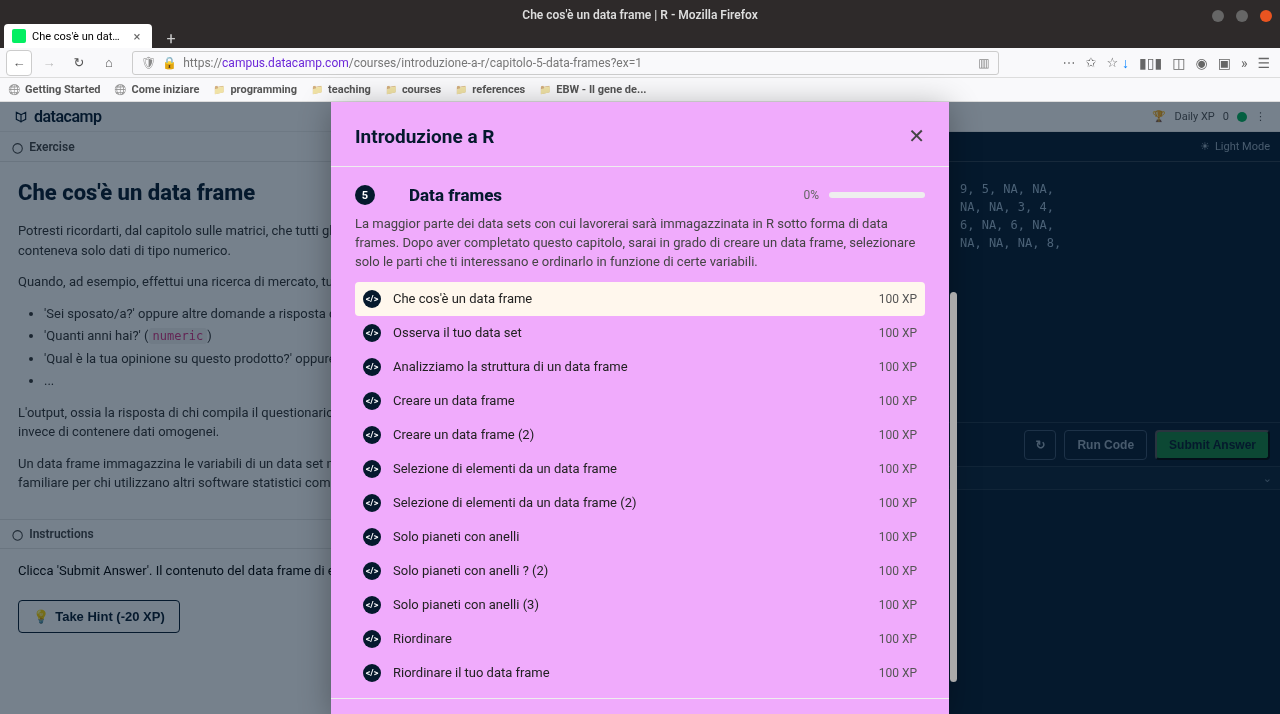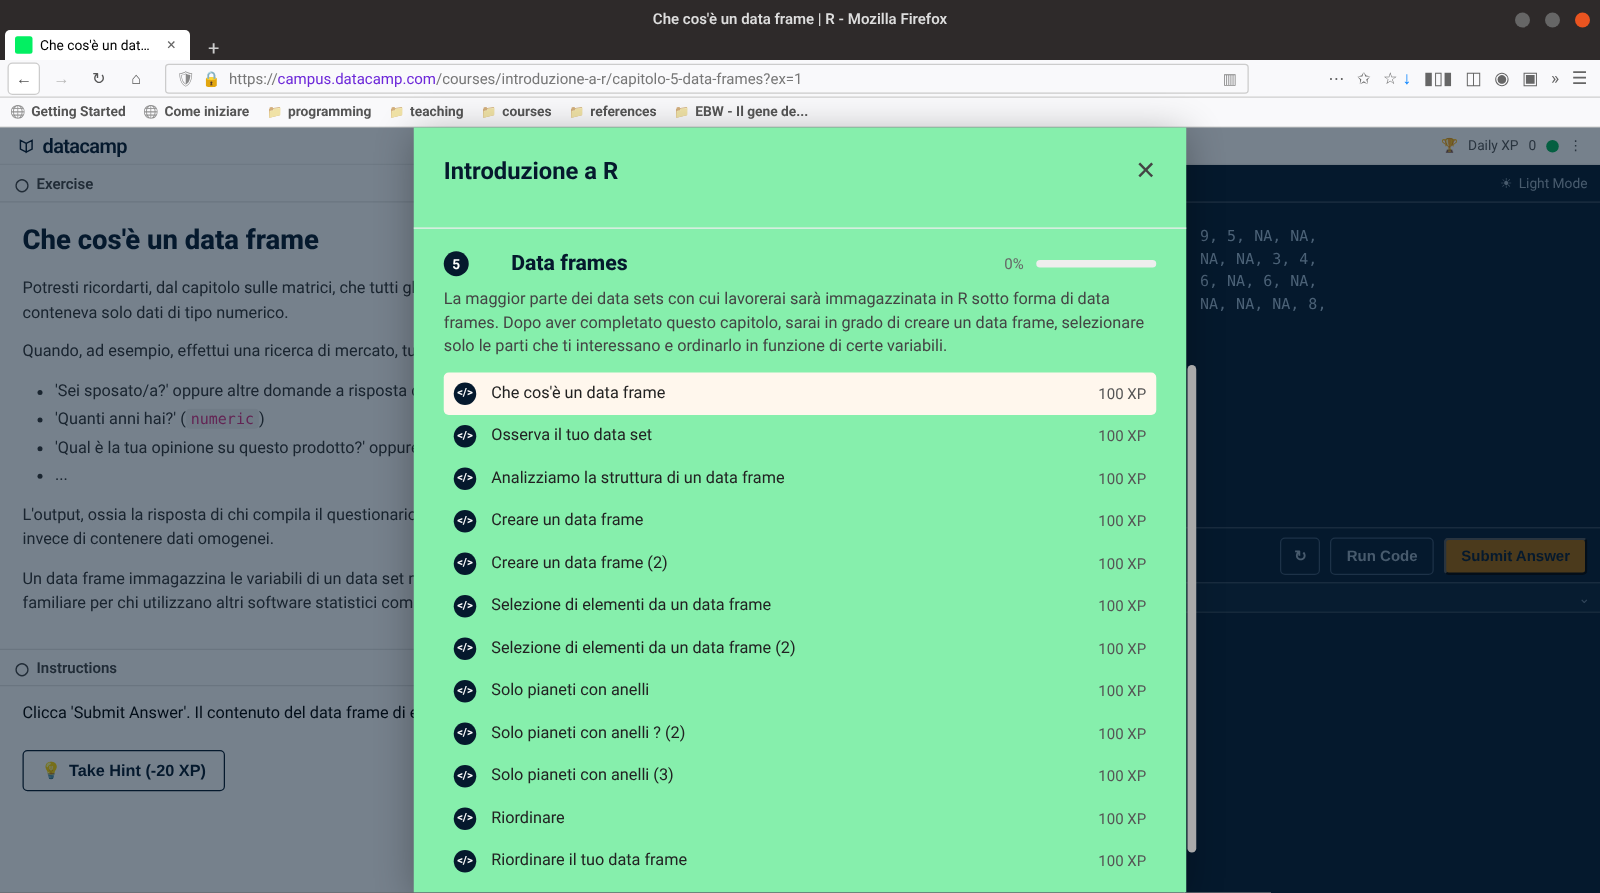--- a/index.html
+++ b/index.html
@@ -79,7 +79,7 @@
 
 
 .overlay { position: absolute; inset: 0; background: rgba(5,25,45,0.55); display: flex; align-items: stretch; justify-content: center; }
-.modal { width: 618px; background: #86efac; margin-top: 0; display: flex; flex-direction: column; border-radius: 0; box-shadow: 0 4px 30px rgba(0,0,0,0.3); position: relative; gap: 16px; }
+.modal { width: 618px; background: #f0abfc; margin-top: 0; display: flex; flex-direction: column; border-radius: 0; box-shadow: 0 4px 30px rgba(0,0,0,0.3); position: relative; }
 .modal-hdr { padding: 22px 24px 18px; display: flex; align-items: center; justify-content: space-between; }
 .modal-hdr h2 { font-size: 19px; color: #05192d; font-weight: 700; }
 .modal-close { font-size: 20px; color: #444; cursor: pointer; font-weight: 300; }

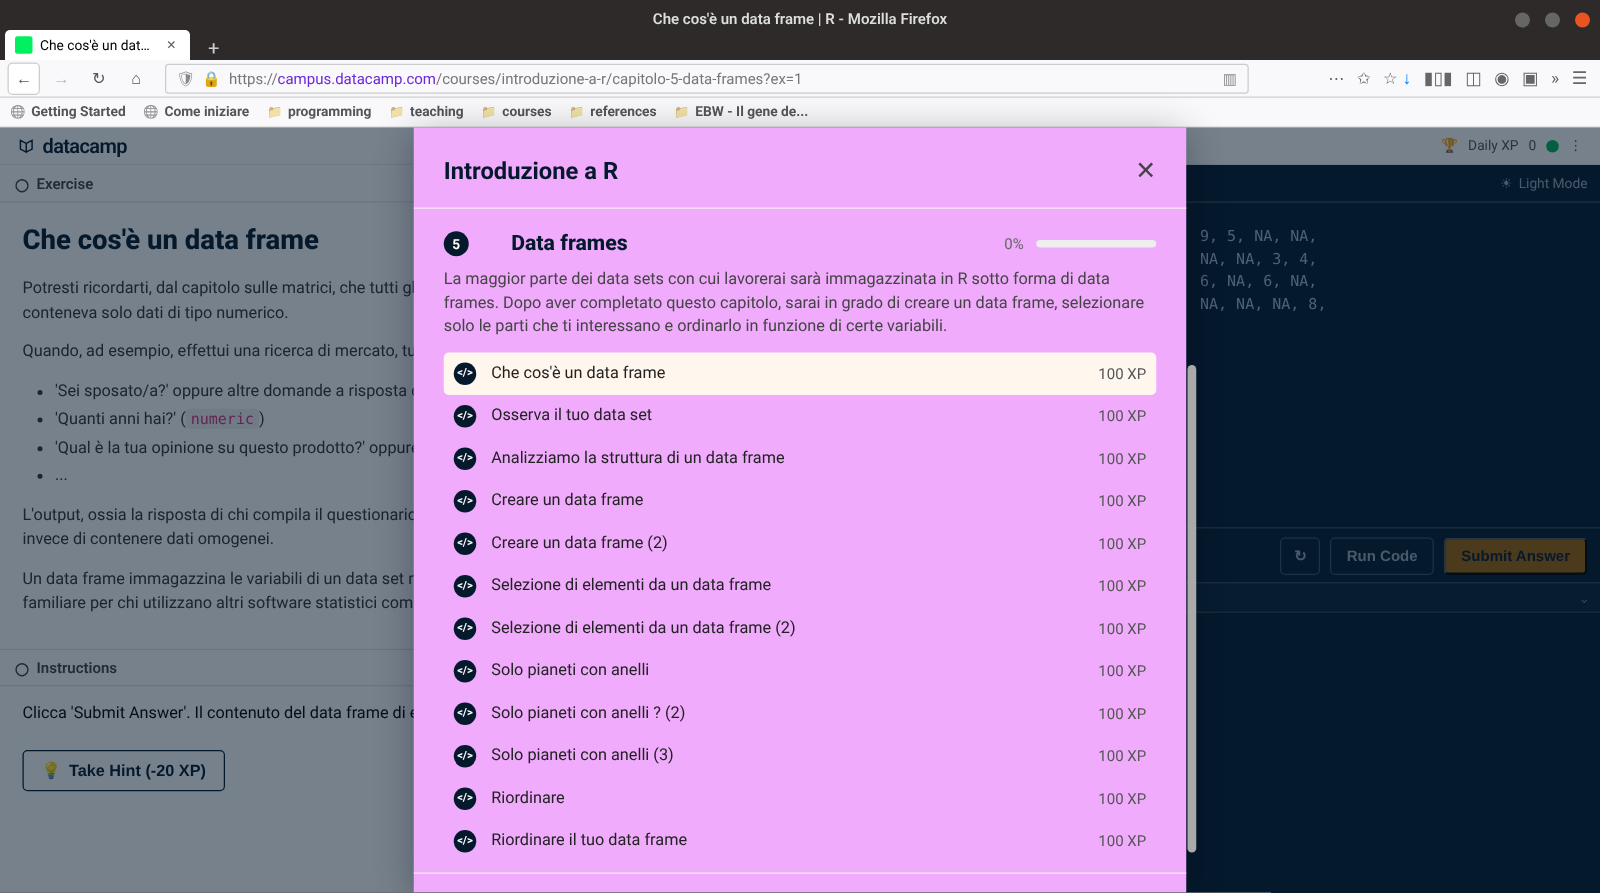--- a/index.html
+++ b/index.html
@@ -73,7 +73,7 @@
 .code-btn { height: 30px; padding: 0 12px; border-radius: 4px; font-size: 12px; font-weight: 600; display: flex; align-items: center; }
 .code-btn.outline { border: 1px solid #3a5068; color: #9ab; background: transparent; }
 .code-btn.icon-only { width: 32px; justify-content: center; padding: 0; }
-.code-btn.primary { background: #a16207; color: #05192d; }
+.code-btn.primary { background: #15803d; color: #05192d; }
 .console-bar { height: 24px; background: #0b2034; border-top: 1px solid #213446; border-bottom: 1px solid #213446; display: flex; align-items: center; justify-content: flex-end; padding: 0 8px; color: #6a7f93; font-size: 11px; }
 .console { flex: 1; background: #05192d; }
 

